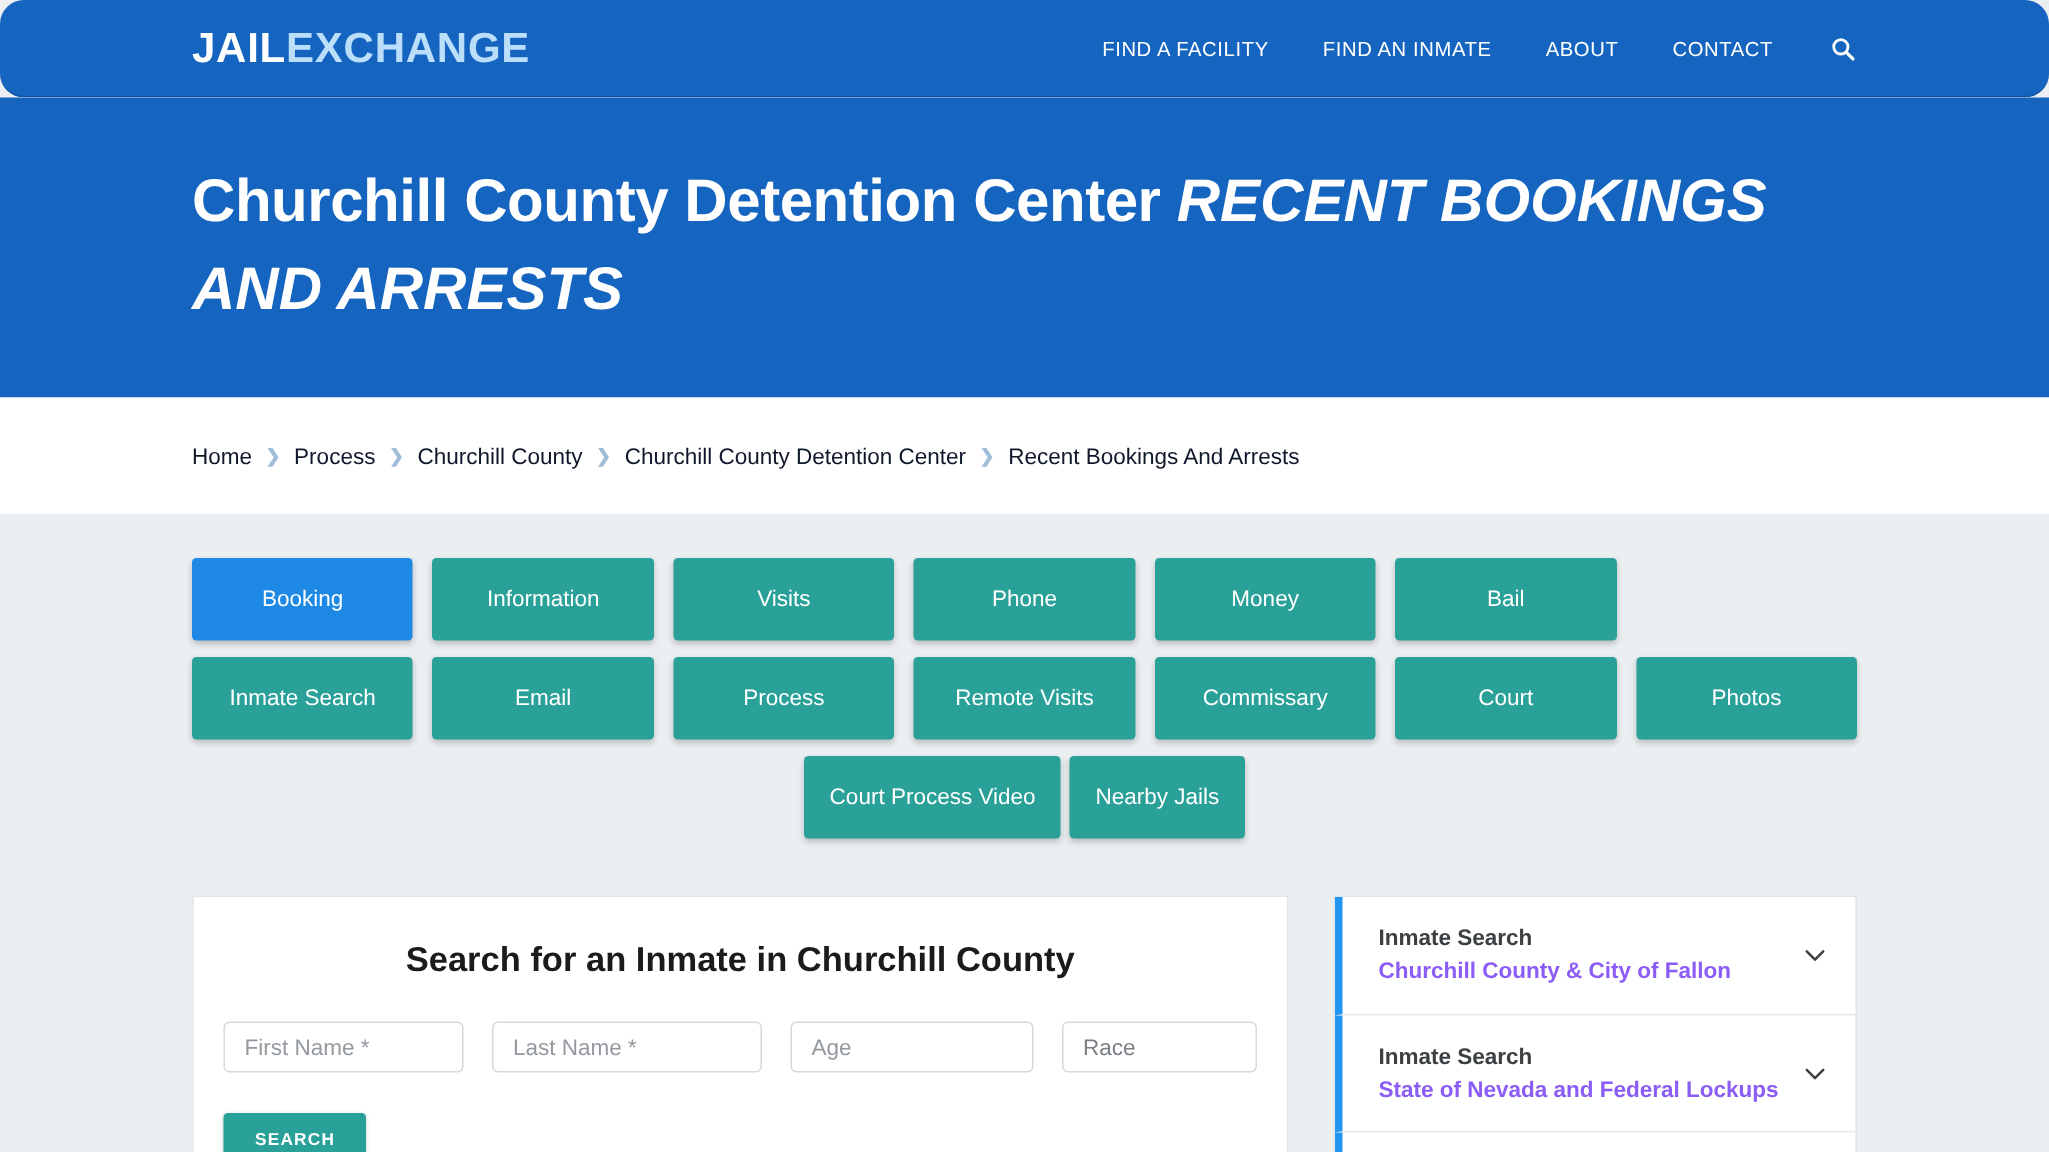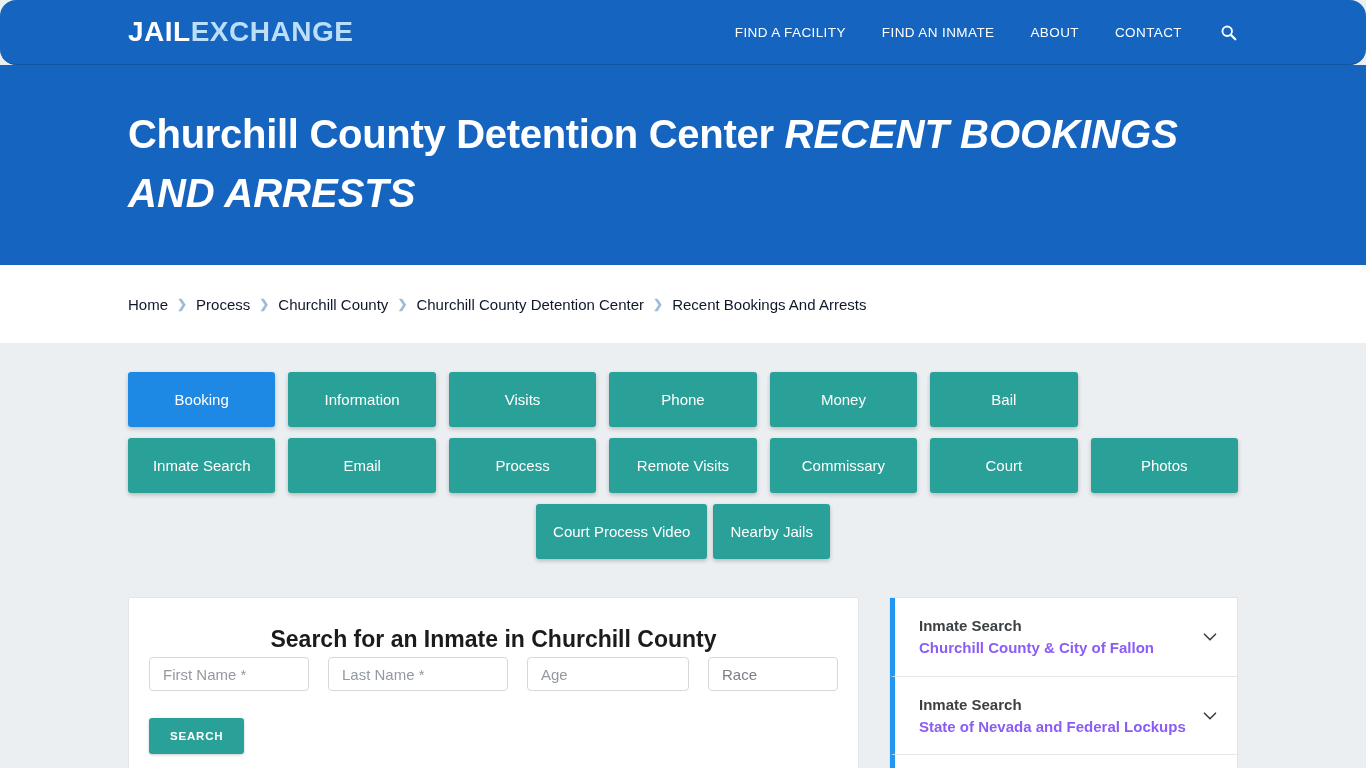--- a/index.html
+++ b/index.html
@@ -154,7 +154,7 @@
     font-size: 23px;
     color: #1b1b1b;
     font-weight: bold;
-    margin-bottom: 4px;
+    margin-bottom: 28px;
   }
   .formrow { display: flex; gap: 19px; }
   .formrow input, .formrow select {

